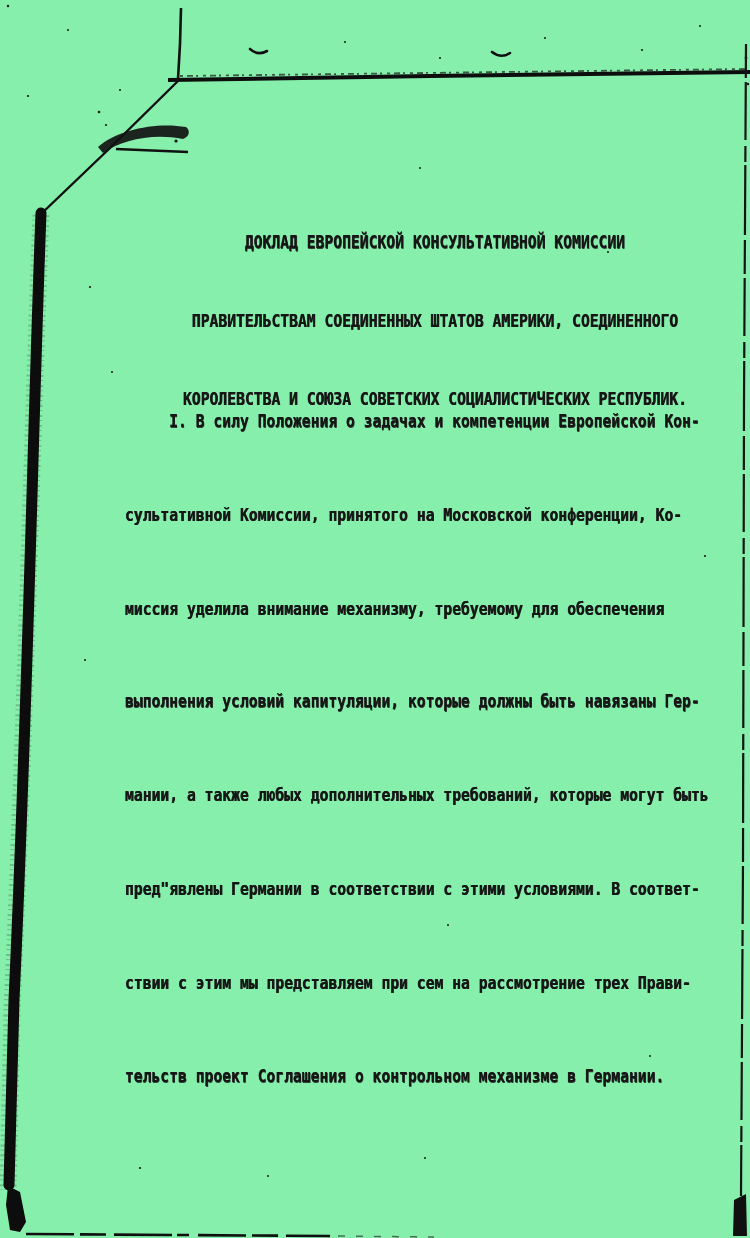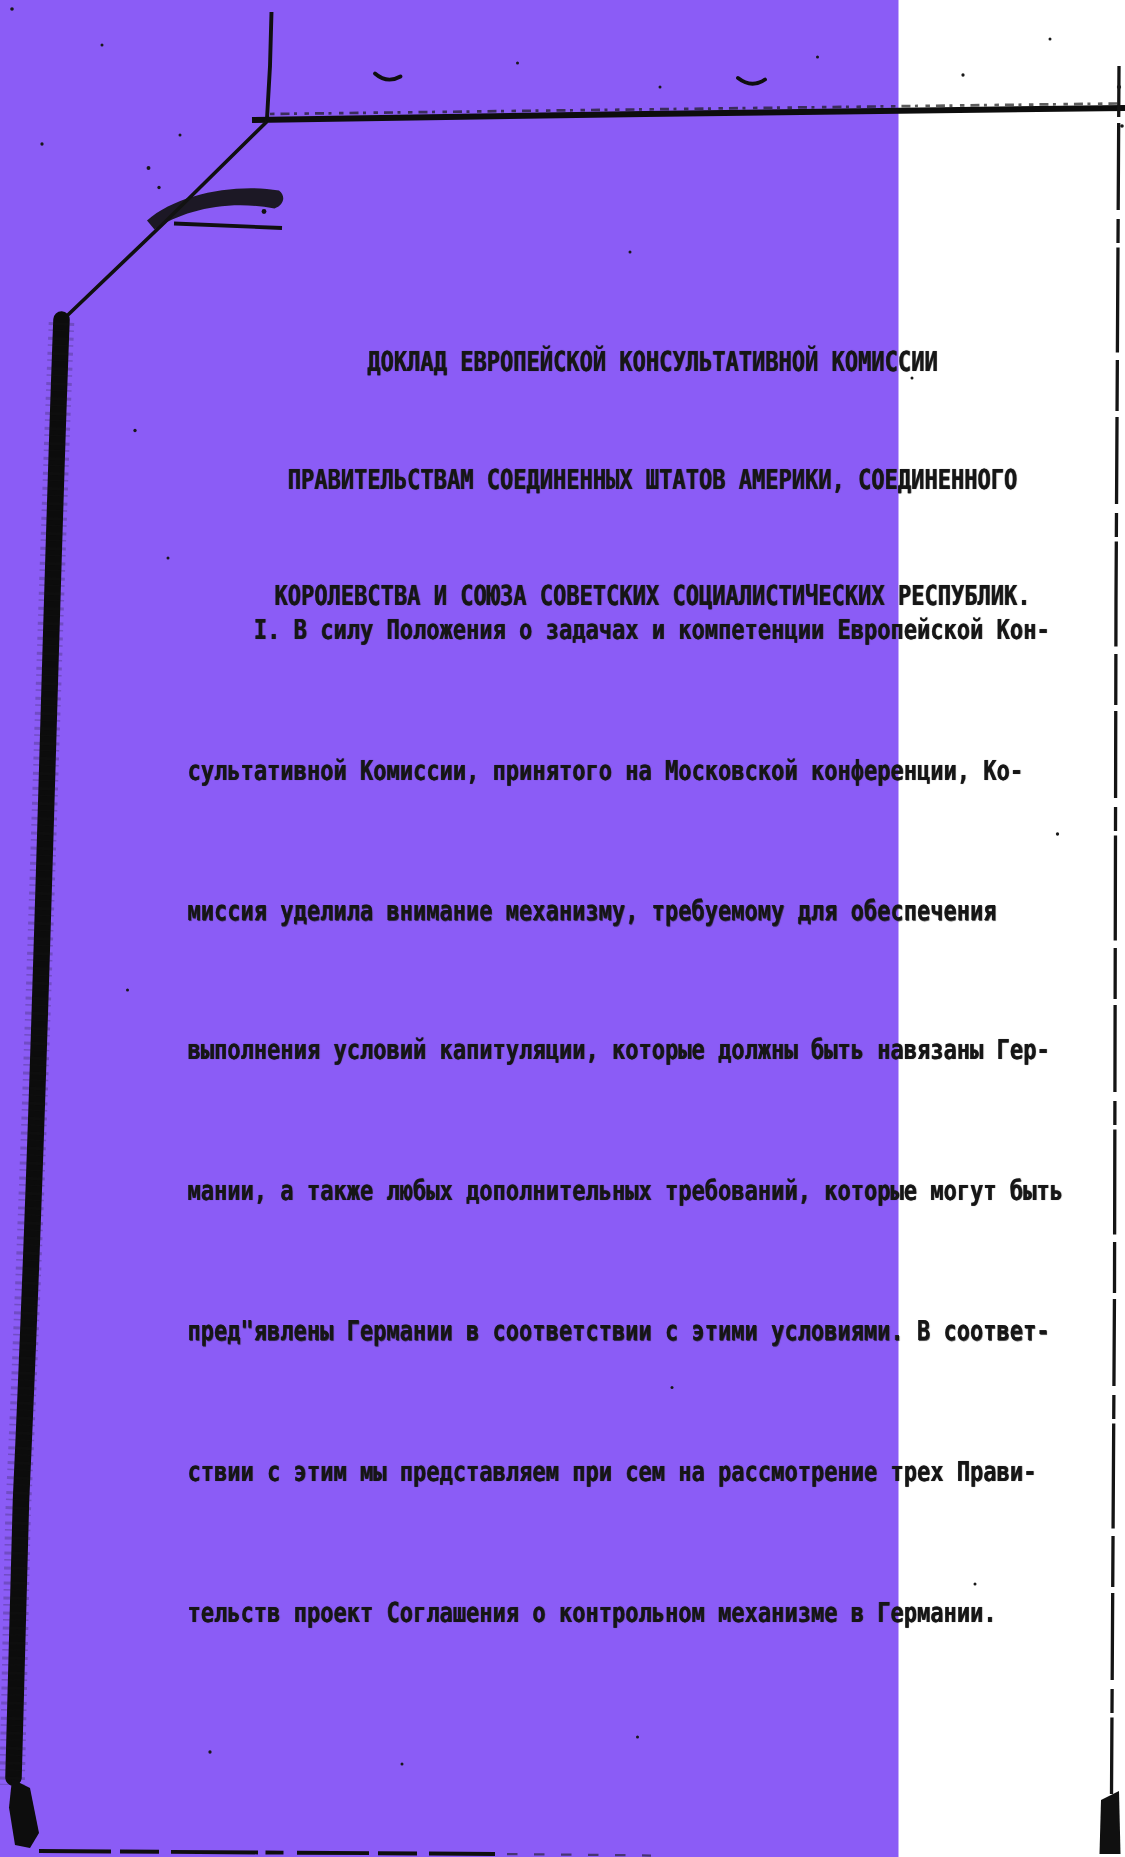--- a/index.html
+++ b/index.html
@@ -10,8 +10,8 @@
     overflow:hidden;
   }
   .page{
-    position:relative;width:599px;height:1238px;
-    background:#8b5cf6;
+    position:relative;width:750px;height:1238px;
+    background:#86efac;
   }
   .artifacts{
     position:absolute;left:0;top:0;width:750px;height:1238px;

